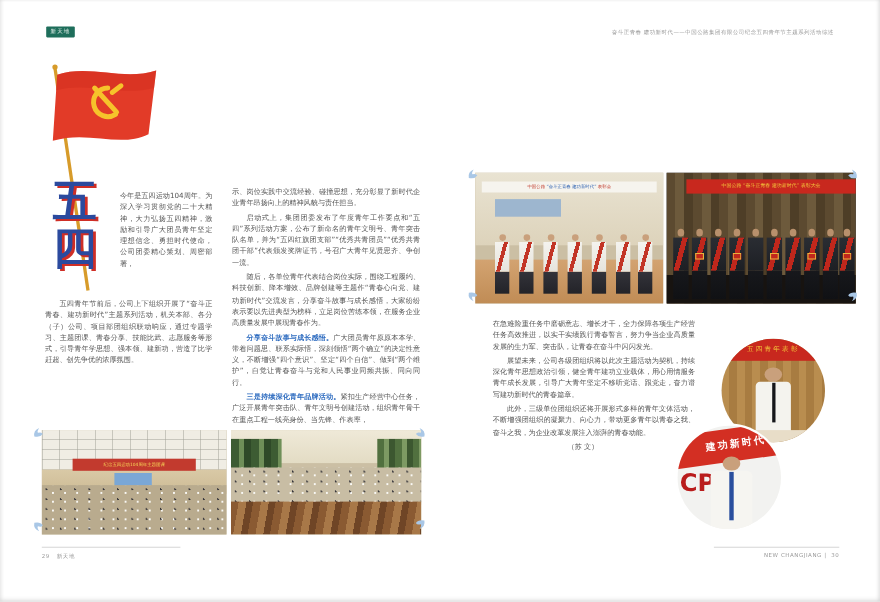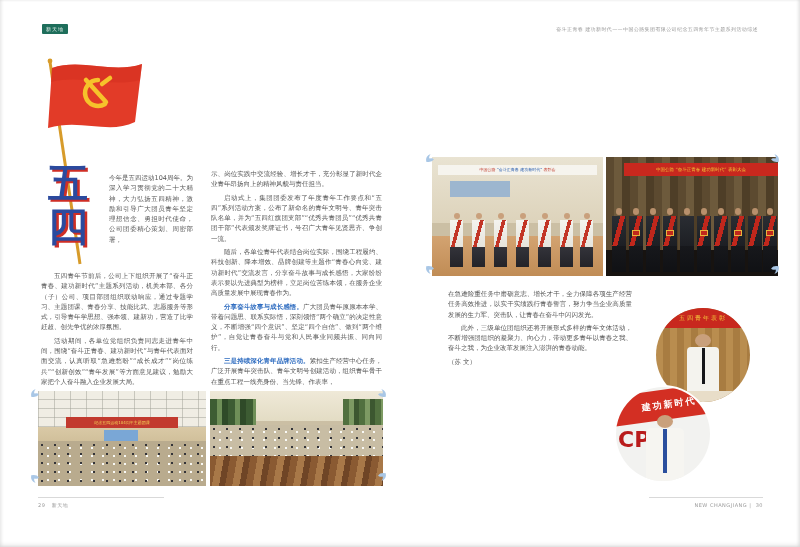--- a/index.html
+++ b/index.html
@@ -90,7 +90,7 @@
   </div>
 
   <div class="abs txt" style="left:208px;top:166px;width:177px;height:226px;">
-    <p class="noind">示、岗位实践中交流经验、增长才干，充分彰显了新时代企业青年昂扬向上的精神风貌与责任担当。</p>
+    <p class="noind">示、岗位实践中交流经验、碰撞思想，充分彰显了新时代企业青年昂扬向上的精神风貌与责任担当。</p>
     <p>启动式上，集团团委发布了年度青年工作要点和“五四”系列活动方案，公布了新命名的青年文明号、青年突击队名单，并为“五四红旗团支部”“优秀共青团员”“优秀共青团干部”代表颁发奖牌证书，号召广大青年见贤思齐、争创一流。</p>
     <p>随后，各单位青年代表结合岗位实际，围绕工程履约、科技创新、降本增效、品牌创建等主题作“青春心向党、建功新时代”交流发言，分享奋斗故事与成长感悟，大家纷纷表示要以先进典型为榜样，立足岗位苦练本领，在服务企业高质量发展中展现青春作为。</p>
     <p><span class="lead">分享奋斗故事与成长感悟。</span><span>广大团员青年原原本本学、带着问题思、联系实际悟，深刻领悟“两个确立”的决定性意义，不断增强“四个意识”、坚定“四个自信”、做到“两个维护”，自觉让青春奋斗与党和人民事业同频共振、同向同行。</span></p>

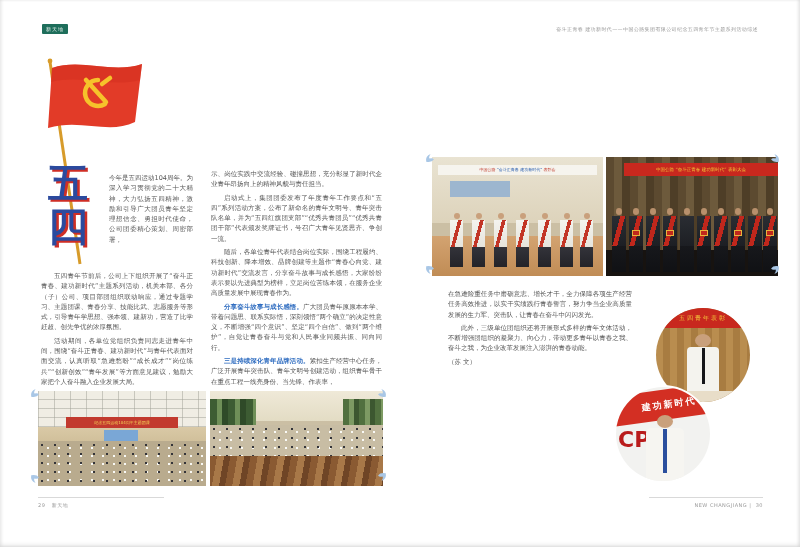--- a/index.html
+++ b/index.html
@@ -179,6 +179,7 @@
 
   <div class="abs txt" style="left:445px;top:286px;width:190px;height:202px;">
     <p class="noind">在急难险重任务中磨砺意志、增长才干，全力保障各项生产经营任务高效推进，以实干实绩践行青春誓言，努力争当企业高质量发展的生力军、突击队，让青春在奋斗中闪闪发光。</p>
+    <p>展望未来，公司各级团组织将以此次主题活动为契机，持续深化青年思想政治引领，健全青年建功立业载体，用心用情服务青年成长发展，引导广大青年坚定不移听党话、跟党走，奋力谱写建功新时代的青春篇章。</p>
     <p>此外，三级单位团组织还将开展形式多样的青年文体活动，不断增强团组织的凝聚力、向心力，带动更多青年以青春之我、奋斗之我，为企业改革发展注入澎湃的青春动能。</p>
     <p>
         <span class="byline">（苏 文）</span>

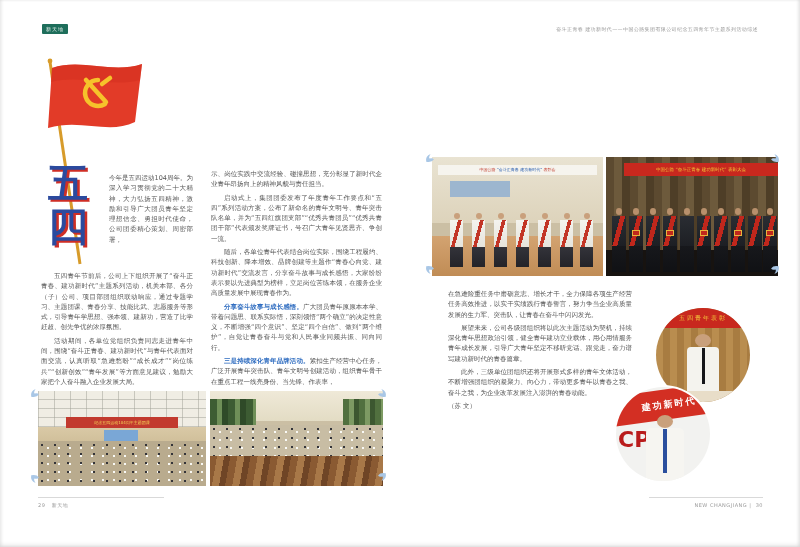--- a/index.html
+++ b/index.html
@@ -86,7 +86,6 @@
 
   <div class="abs txt" style="left:38px;top:268px;width:158px;height:123px;">
     <p>五四青年节前后，公司上下组织开展了“奋斗正青春、建功新时代”主题系列活动，机关本部、各分（子）公司、项目部团组织联动响应，通过专题学习、主题团课、青春分享、技能比武、志愿服务等形式，引导青年学思想、强本领、建新功，营造了比学赶超、创先争优的浓厚氛围。</p>
-    <p>活动期间，各单位党组织负责同志走进青年中间，围绕“奋斗正青春、建功新时代”与青年代表面对面交流，认真听取“急难愁盼”“成长成才”“岗位练兵”“创新创效”“青年发展”等方面意见建议，勉励大家把个人奋斗融入企业发展大局。</p>
   </div>
 
   <div class="abs txt" style="left:208px;top:166px;width:177px;height:226px;">

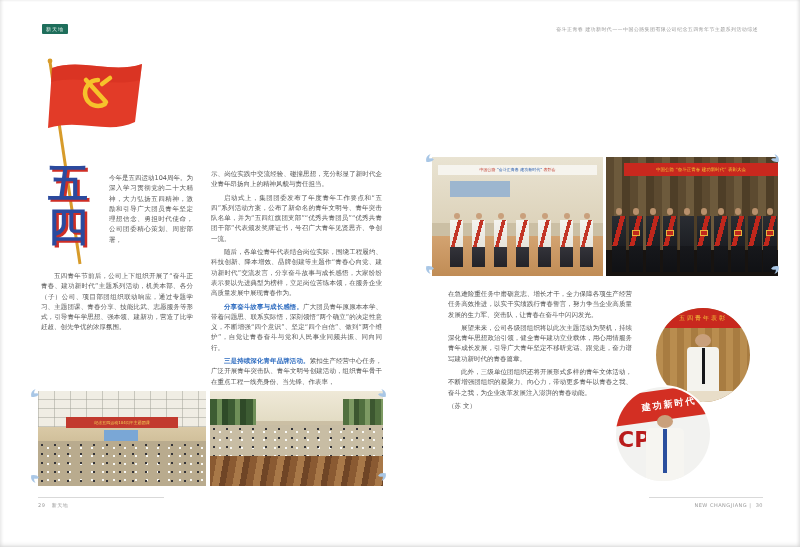--- a/index.html
+++ b/index.html
@@ -19,7 +19,7 @@
   .txt p{margin:3px;text-indent:2em;}
   .txt p.noind{text-indent:0;}
   .lead{color:#2e6cc0;font-weight:bold;}
-  .byline{display:block;text-align:left;padding-right:20px;text-indent:0;}
+  .byline{display:block;text-align:center;padding-right:20px;text-indent:0;}
   
   .fline{height:1px;background:#d9d9d9;}
   .ftxt{font-size:5px;color:#9a9a9a;letter-spacing:.5px;}

